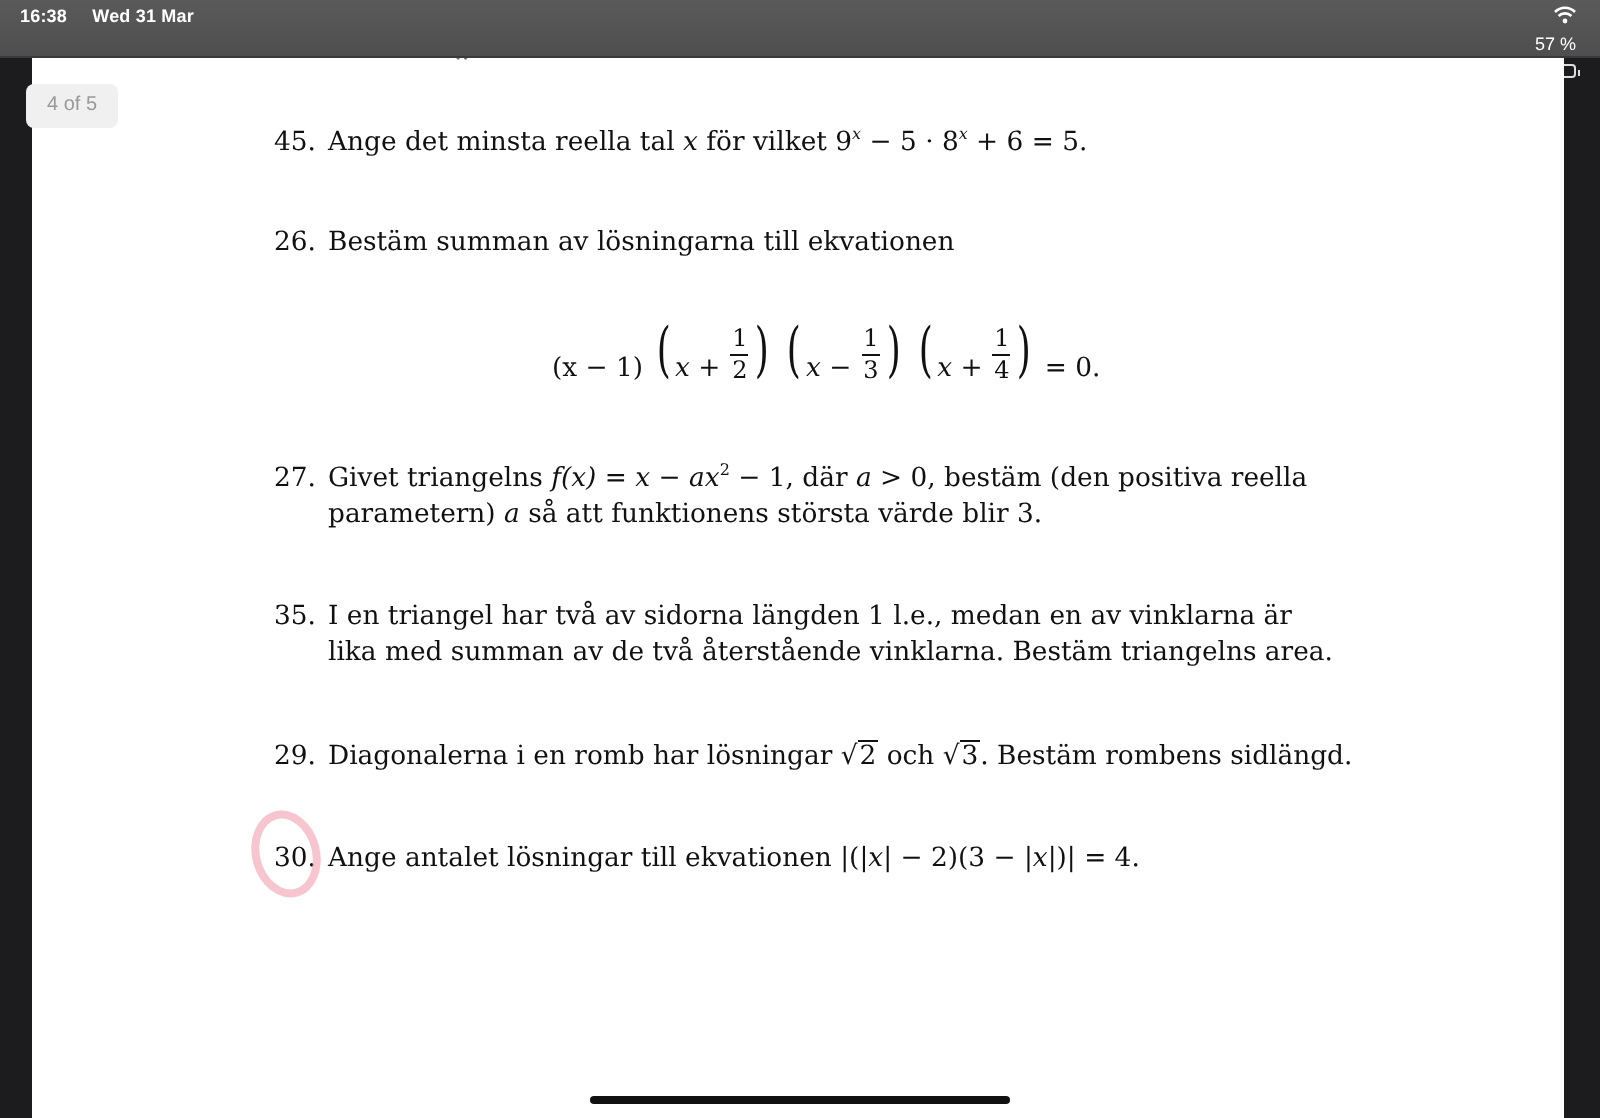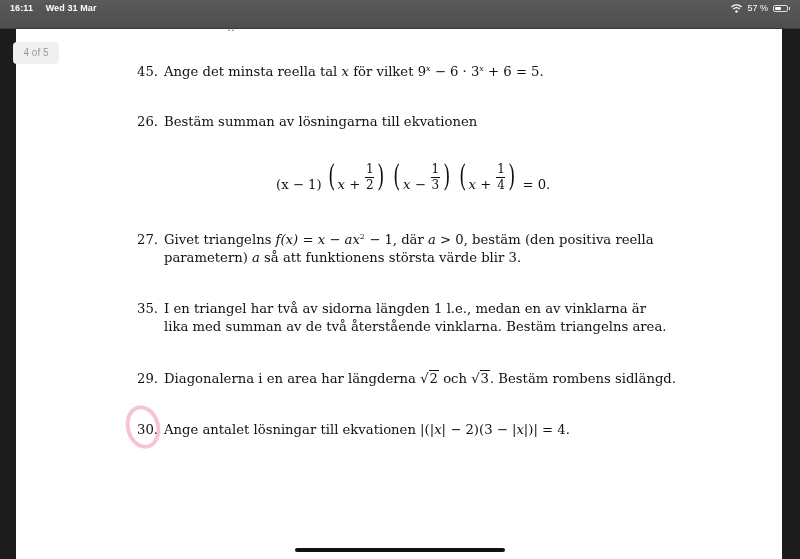--- a/index.html
+++ b/index.html
@@ -60,7 +60,7 @@
 
 <div class="topbar">
   <div class="status-left">
-    <span>16:11</span>
+    <span>16:38</span>
     <span>Wed 31 Mar</span>
   </div>
   <div class="status-right">

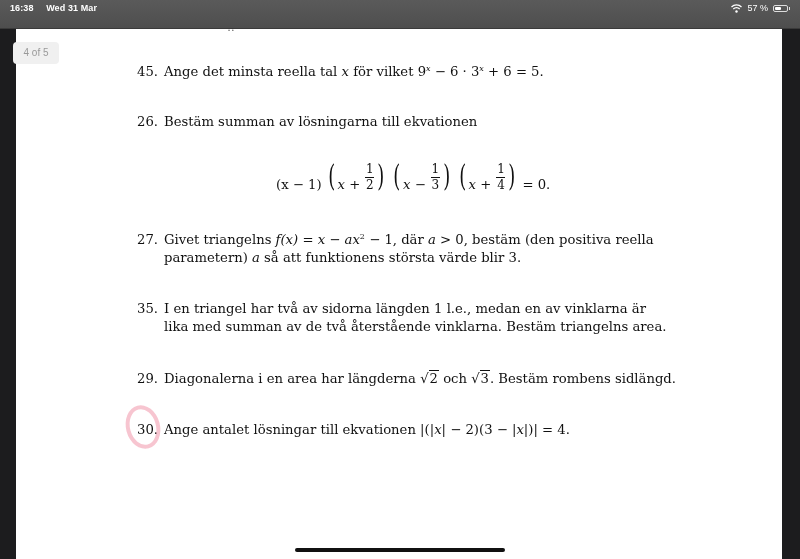--- a/index.html
+++ b/index.html
@@ -16,7 +16,7 @@
     }
     .status-left { position: absolute; left: 10px; top: 3px; font-size: 9px; font-weight: bold; letter-spacing: 0.1px; }
     .status-left span { margin-right: 10px; }
-    .status-right { position: absolute; right: 12px; top: 3px; font-size: 9px; display: flex; align-items: center; gap: 5px; }
+    .status-right { position: absolute; right: 12px; top: 3px; font-size: 9px; display: flex; align-items: flex-end; gap: 5px; flex-direction: column; }
     .battery { width: 15px; height: 7px; border: 1px solid #ddd; border-radius: 2px; position: relative; box-sizing: border-box; }
     .battery .fill { position: absolute; left: 1px; top: 1px; bottom: 1px; background: #fff; border-radius: 1px; }
     .battery::after { content: ""; position: absolute; right: -3px; top: 1.5px; width: 1.5px; height: 3px; background: #ddd; }

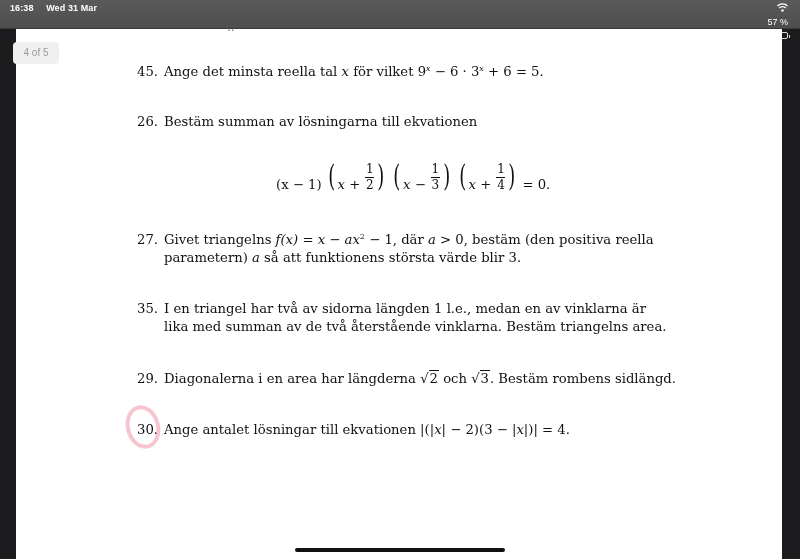--- a/index.html
+++ b/index.html
@@ -85,7 +85,7 @@
 
   <div class="problem" style="top:63px;">
     <span class="num">45.</span>
-    <span class="text wide"><span>Ange det minsta reella tal </span><i class="m">x</i><span> för vilket 9</span><sup><i class="m">x</i></sup><span> − 6 · 3</span><sup><i class="m">x</i></sup><span> + 6 = 5.</span></span>
+    <span class="text wide"><span>Ange det minsta reella tal </span><i class="m">x</i><span> för vilket 9</span><sup><i class="m">x</i></sup><span> − 5 · 8</span><sup><i class="m">x</i></sup><span> + 6 = 5.</span></span>
   </div>
 
   <div class="problem" style="top:113px;">

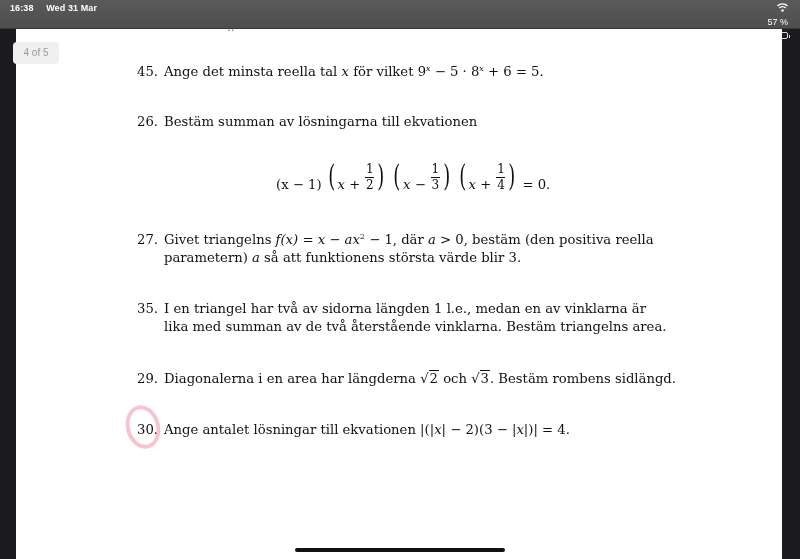--- a/index.html
+++ b/index.html
@@ -123,7 +123,7 @@
 
   <div class="problem" style="top:370px;">
     <span class="num">29.</span>
-    <span class="text wide"><span>Diagonalerna i en area har längderna </span><span class="sqrt">√<span class="rad">2</span></span><span> och </span><span class="sqrt">√<span class="rad">3</span></span><span>. Bestäm rombens sidlängd.</span></span>
+    <span class="text wide"><span>Diagonalerna i en romb har lösningar </span><span class="sqrt">√<span class="rad">2</span></span><span> och </span><span class="sqrt">√<span class="rad">3</span></span><span>. Bestäm rombens sidlängd.</span></span>
   </div>
 
   <div class="problem" style="top:421px;">

